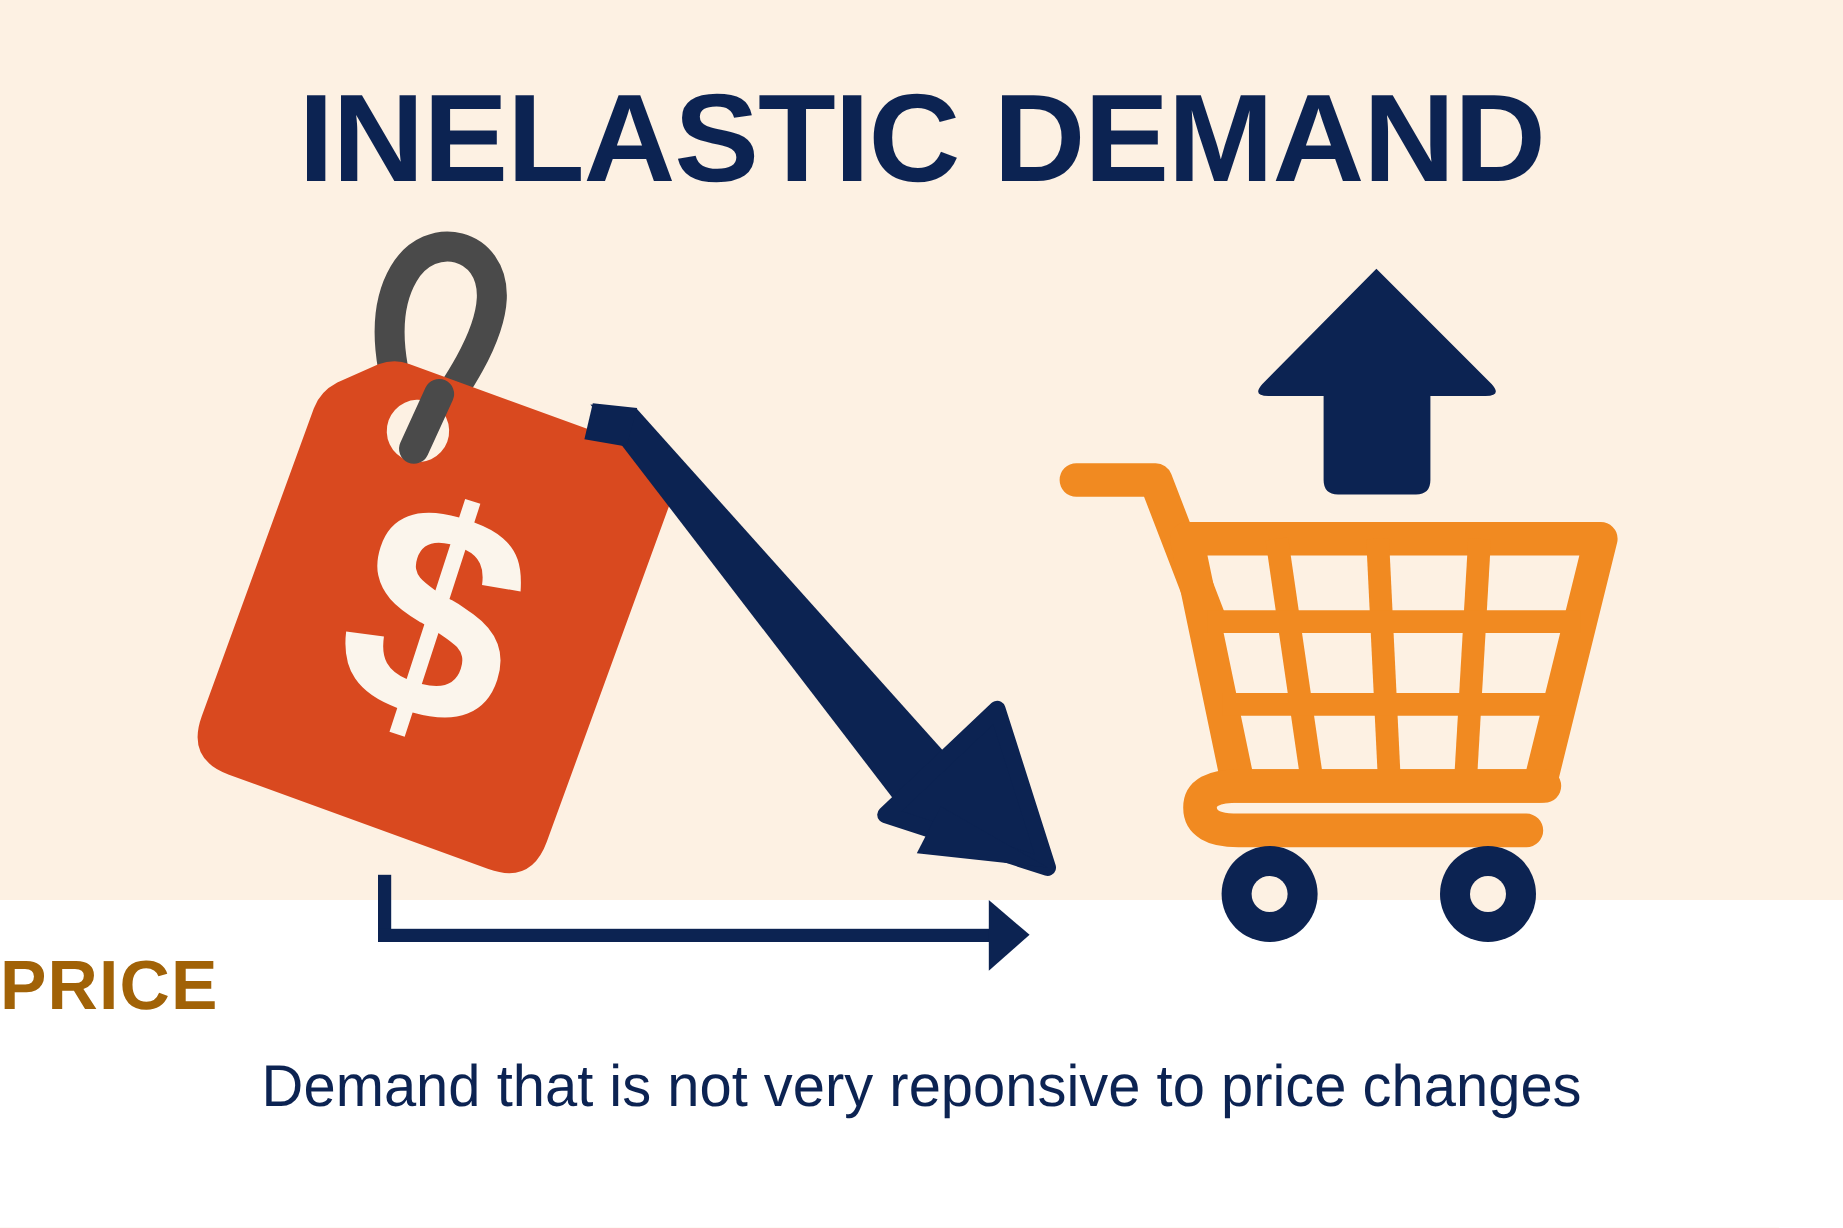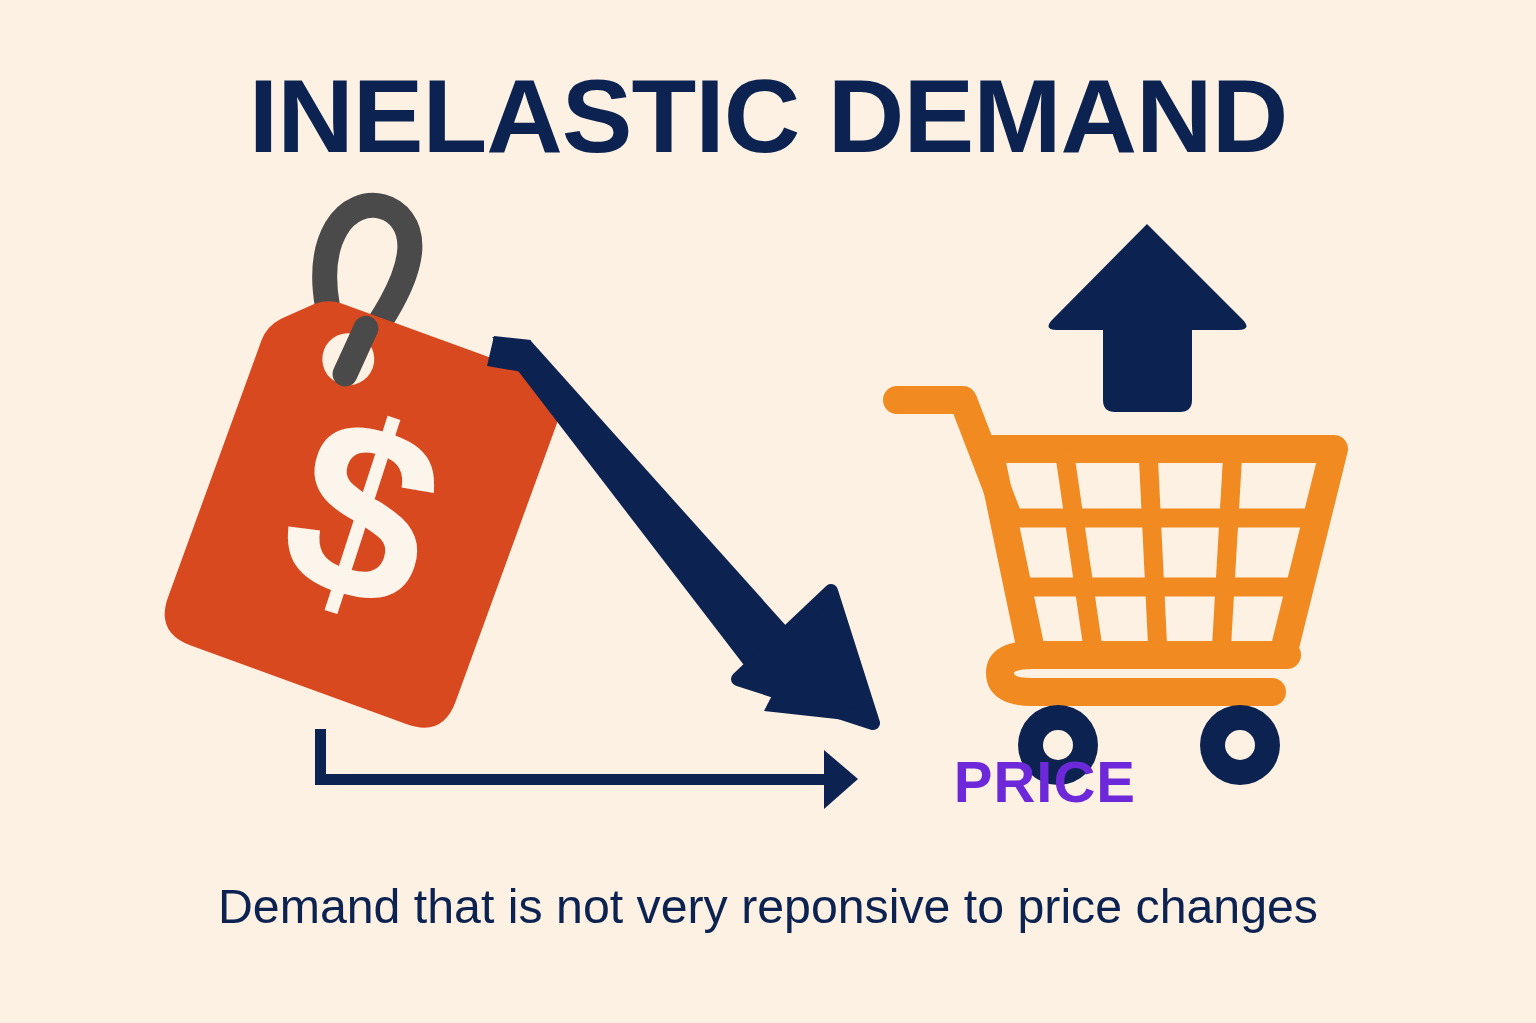--- a/index.html
+++ b/index.html
@@ -15,7 +15,7 @@
   #infographic {
     position: relative;
     width: 1536px;
-    height: 1023px;
+    height: 750px;
     background: #FDF1E3;
   }
   .title {

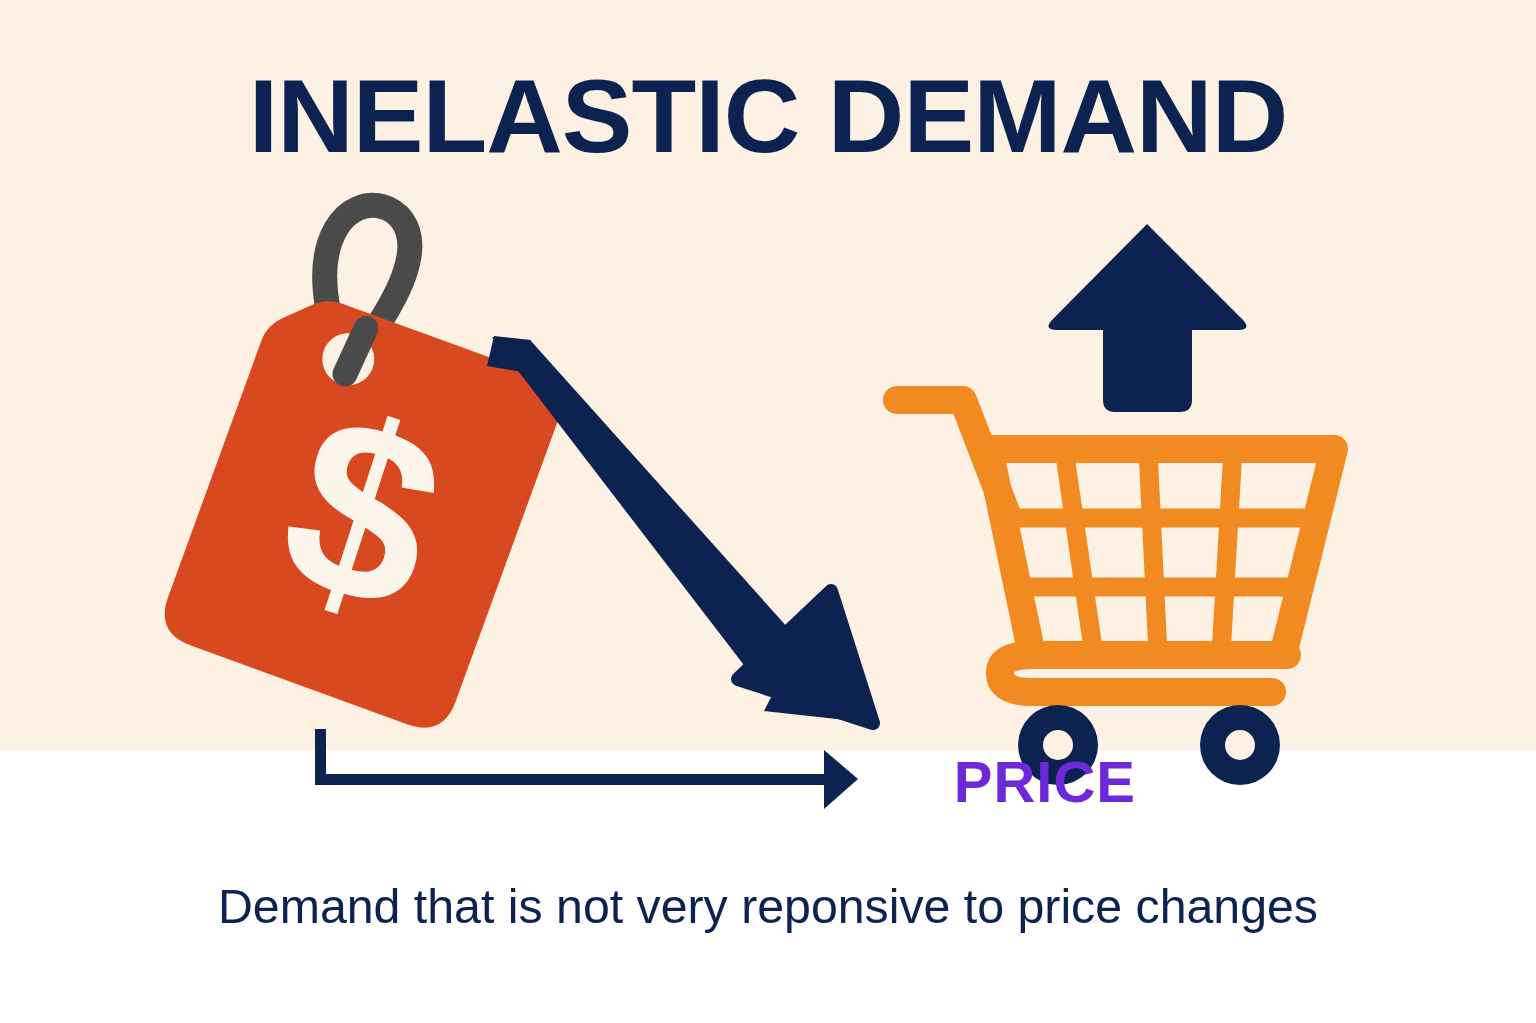--- a/index.html
+++ b/index.html
@@ -50,14 +50,14 @@
   .price-label {
     position: absolute;
     left: 0;
-    top: 748px;
+    top: 788px;
     width: 1136px;
-    text-align: right;
+    text-align: left;
     font-family: "Liberation Sans", sans-serif;
     font-size: 58px;
     font-weight: bold;
     letter-spacing: 1px;
-    color: #6d28d9;
+    color: #a16207;
     white-space: nowrap;
   }
   .svg-layer {

